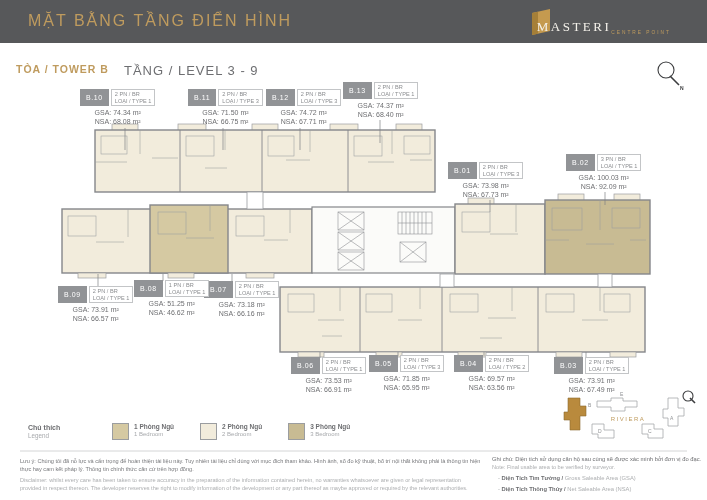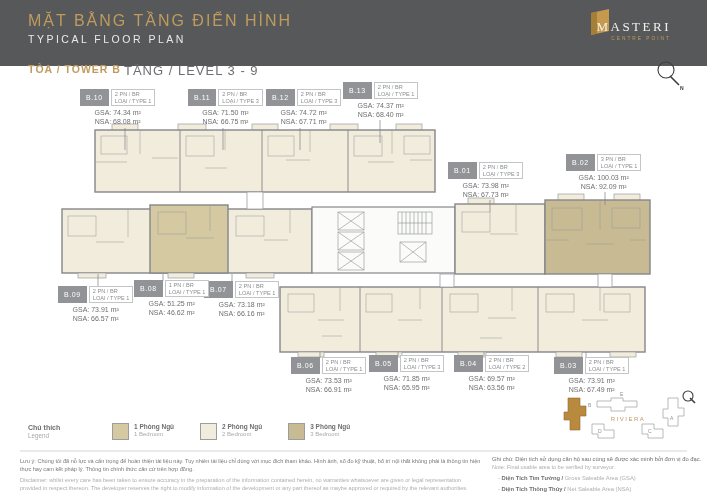--- a/index.html
+++ b/index.html
@@ -6,7 +6,7 @@
   #page{position:relative;width:707px;height:500px;background:#ffffff;overflow:hidden;
         font-family:"Liberation Sans", sans-serif;}
   
-  .header{position:absolute;left:0;top:0;width:707px;height:66px;background:var(--header-bg);}
+  .header{position:absolute;left:0;top:0;width:707px;height:43px;background:var(--header-bg);}
   .title-vi{position:absolute;left:28px;top:12px;color:var(--gold);font-size:16px;
             letter-spacing:2px;font-weight:400;}
   .title-en{position:absolute;left:28px;top:33px;color:#e9eaeb;font-size:10.5px;letter-spacing:2.5px;}

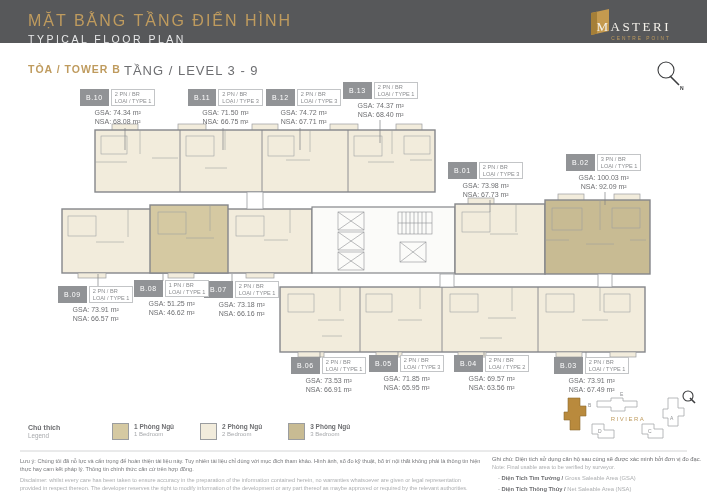--- a/index.html
+++ b/index.html
@@ -10,7 +10,7 @@
   .title-vi{position:absolute;left:28px;top:12px;color:var(--gold);font-size:16px;
             letter-spacing:2px;font-weight:400;}
   .title-en{position:absolute;left:28px;top:33px;color:#e9eaeb;font-size:10.5px;letter-spacing:2.5px;}
-  .logo{position:absolute;right:36px;top:7px;display:flex;flex-direction:column;align-items:center;}
+  .logo{position:absolute;right:36px;top:7px;display:flex;flex-direction:row;align-items:center;}
   .logo-top{display:flex;align-items:flex-end;height:28px;}
   .logo-m{margin-right:-15px;}
   .logo-text{color:#f4f1ea;font-family:"Liberation Serif", serif;font-size:13px;

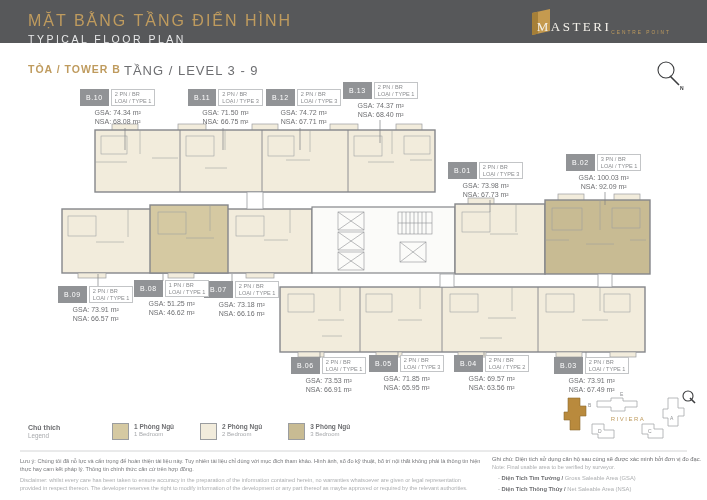--- a/index.html
+++ b/index.html
@@ -75,7 +75,6 @@
 
   <div class="header">
     <div class="title-vi">MẶT BẰNG TẦNG ĐIỂN HÌNH</div>
-    <div class="title-en">TYPICAL FLOOR PLAN</div>
     <div class="logo">
       <div class="logo-top">
         <svg class="logo-m" width="22" height="26" viewBox="0 0 22 26">

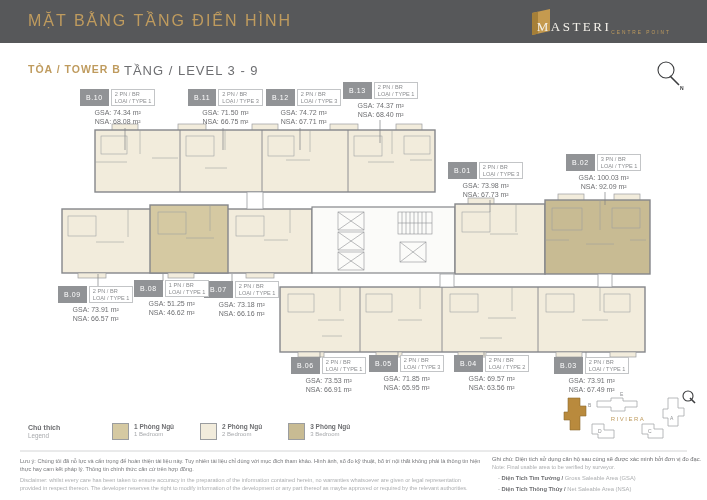--- a/index.html
+++ b/index.html
@@ -17,7 +17,7 @@
              letter-spacing:2.5px;position:relative;z-index:2;}
   .logo-sub{color:var(--gold);font-size:4.8px;letter-spacing:2px;margin-top:1px;align-self:flex-end;}
   
-  .tower{position:absolute;left:28px;top:63px;color:var(--gold);font-size:10.5px;
+  .tower{position:absolute;left:16px;top:63px;color:var(--gold);font-size:10.5px;
          font-weight:bold;letter-spacing:1px;}
   .level{position:absolute;left:124px;top:63px;color:#6d6e71;font-size:13px;letter-spacing:1px;}
   

